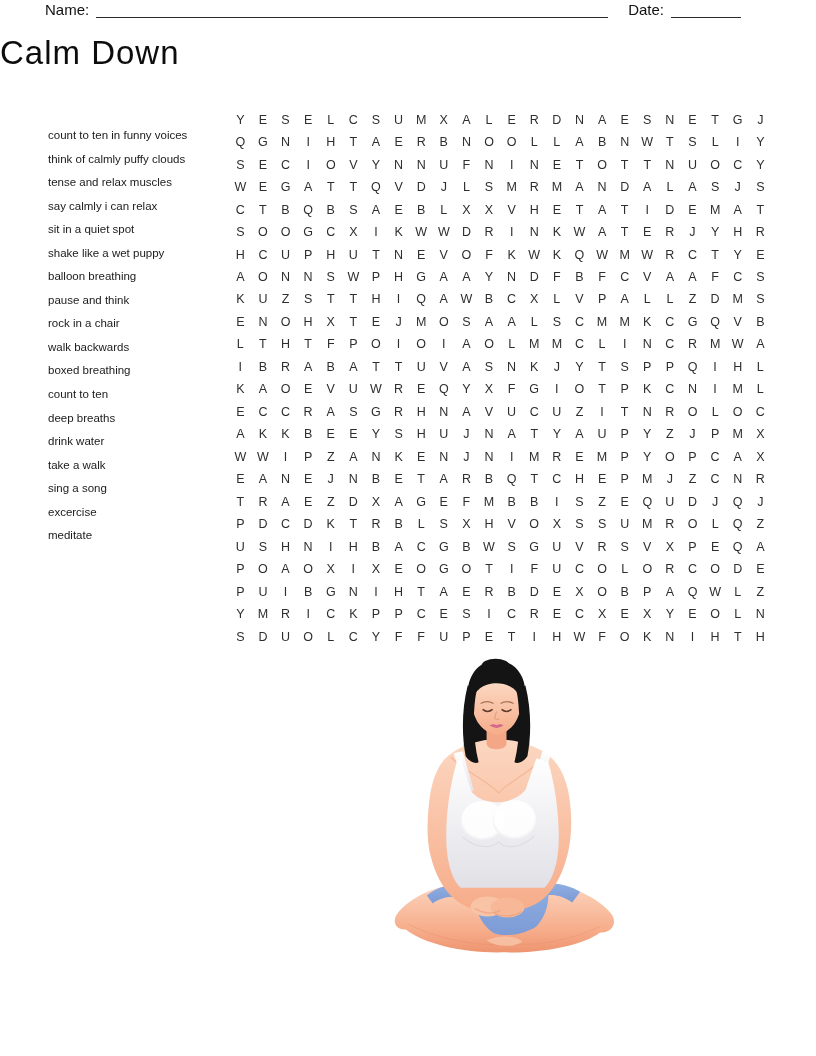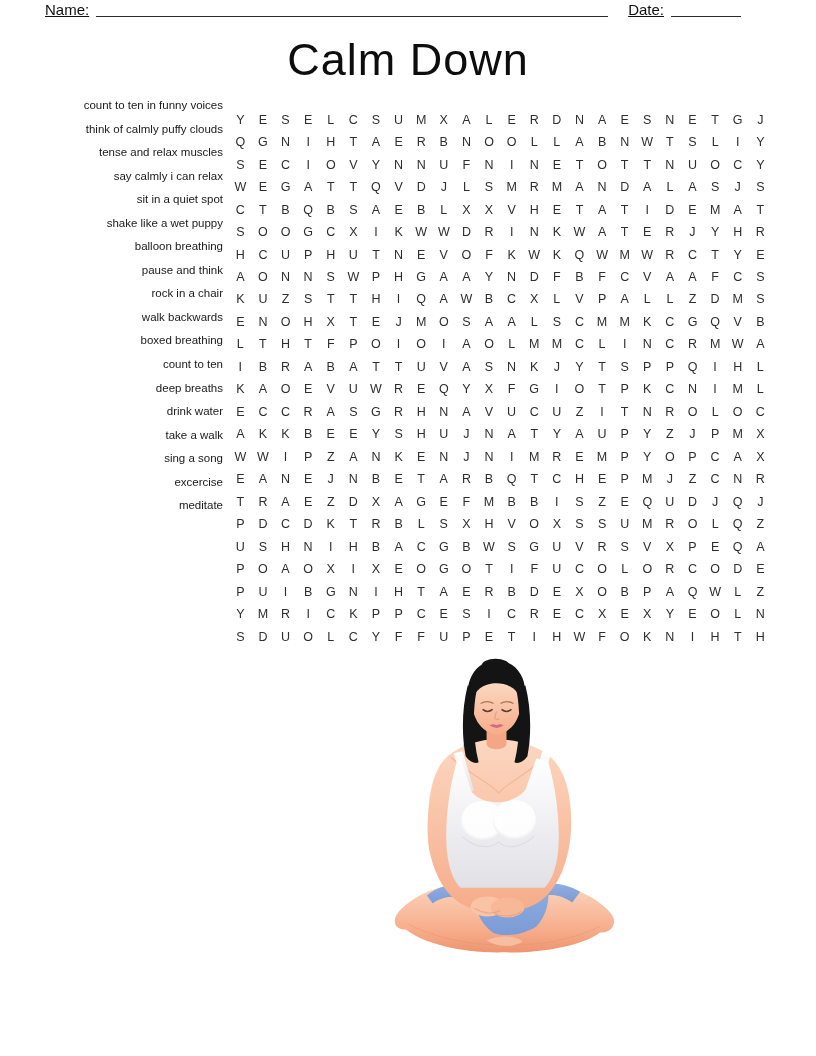--- a/index.html
+++ b/index.html
@@ -10,7 +10,7 @@
   
   .topline{
     position:absolute;left:45px;top:1px;width:696px;
-    display:flex;align-items:flex-start;font-size:15px;color:#111;text-decoration:underline;
+    display:flex;align-items:center;font-size:15px;color:#111;
   }
   .blank{border-bottom:1.5px solid #2b2b2b;height:15px;}
   .name-blank{flex:1;margin-left:7px;}

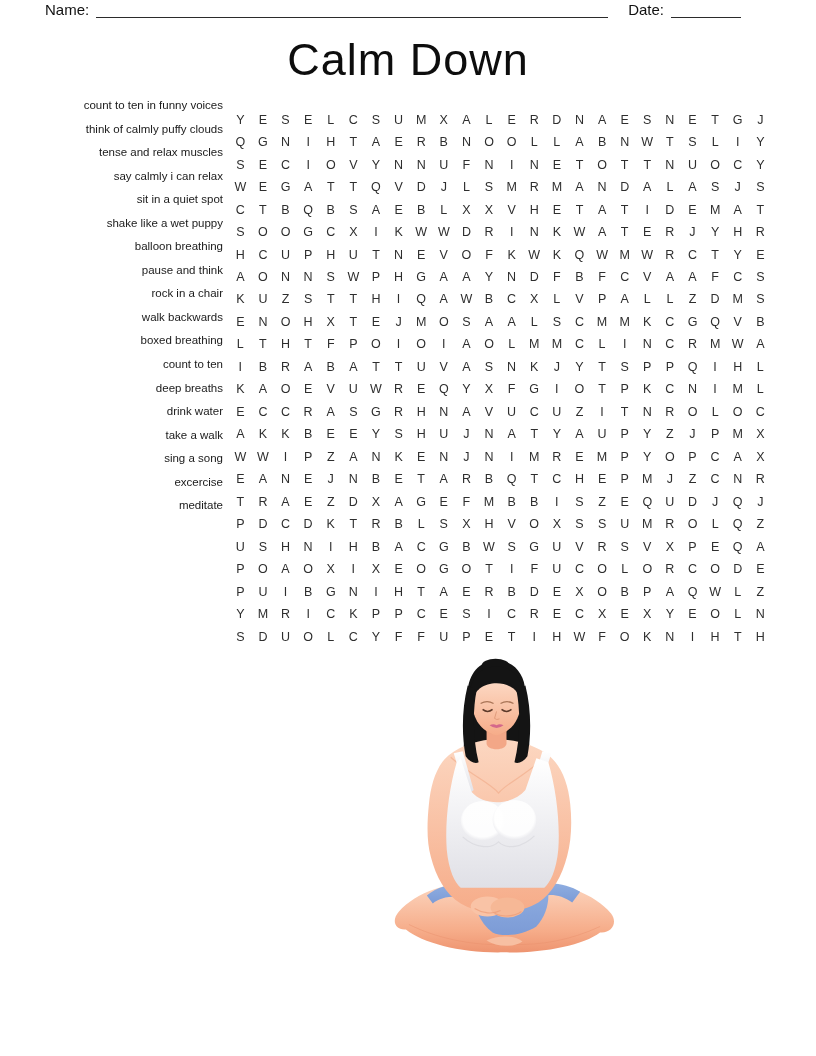--- a/index.html
+++ b/index.html
@@ -18,8 +18,8 @@
   .date-blank{width:70px;margin-left:7px;}
   
   .title{
-    position:absolute;top:34px;left:0;width:100%;text-align:center;
-    font-size:45px;color:#0d0d0d;font-weight:normal;letter-spacing:1px;
+    position:absolute;top:34px;left:0;width:100%;
+    font-size:33px;color:#0d0d0d;font-weight:normal;letter-spacing:1px;
   }
   
   .word-list{position:absolute;left:48px;top:94px;width:175px;text-align:right;}

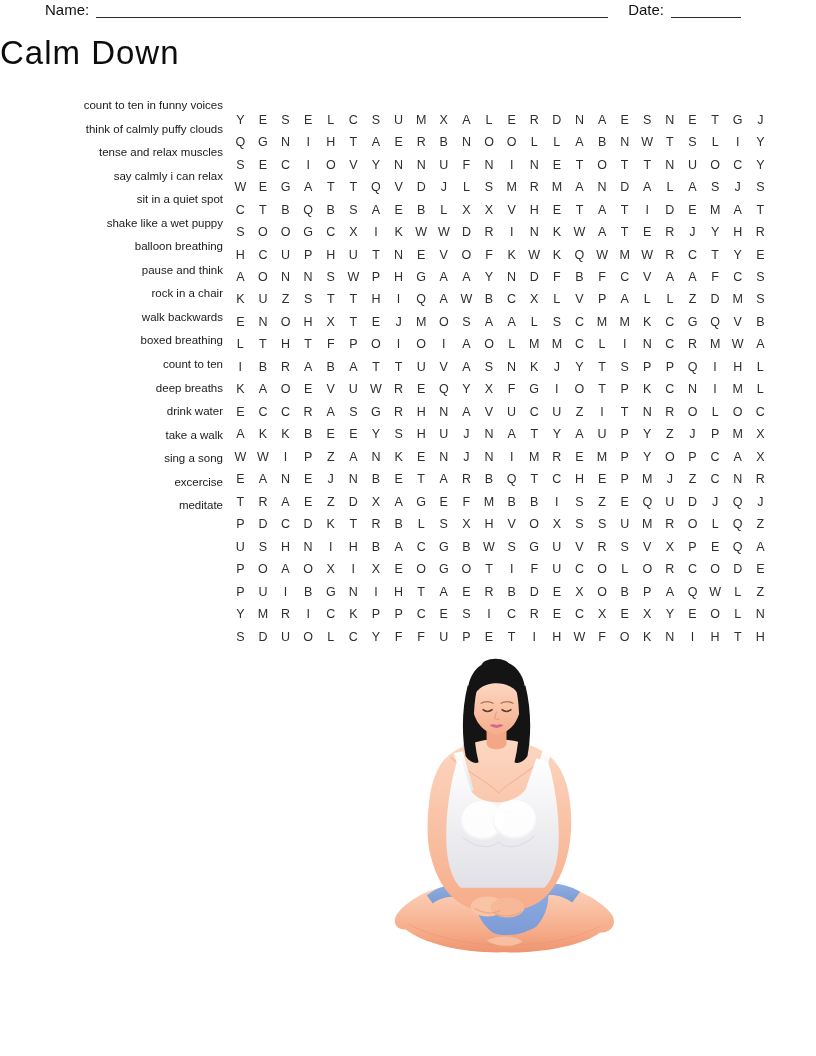--- a/index.html
+++ b/index.html
@@ -22,7 +22,7 @@
     font-size:33px;color:#0d0d0d;font-weight:normal;letter-spacing:1px;
   }
   
-  .word-list{position:absolute;left:48px;top:94px;width:175px;text-align:right;}
+  .word-list{position:absolute;left:48px;top:124px;width:175px;}
   .word-item{
     height:23.55px;line-height:23.55px;font-size:11.5px;color:#1a1a1a;
     white-space:nowrap;

